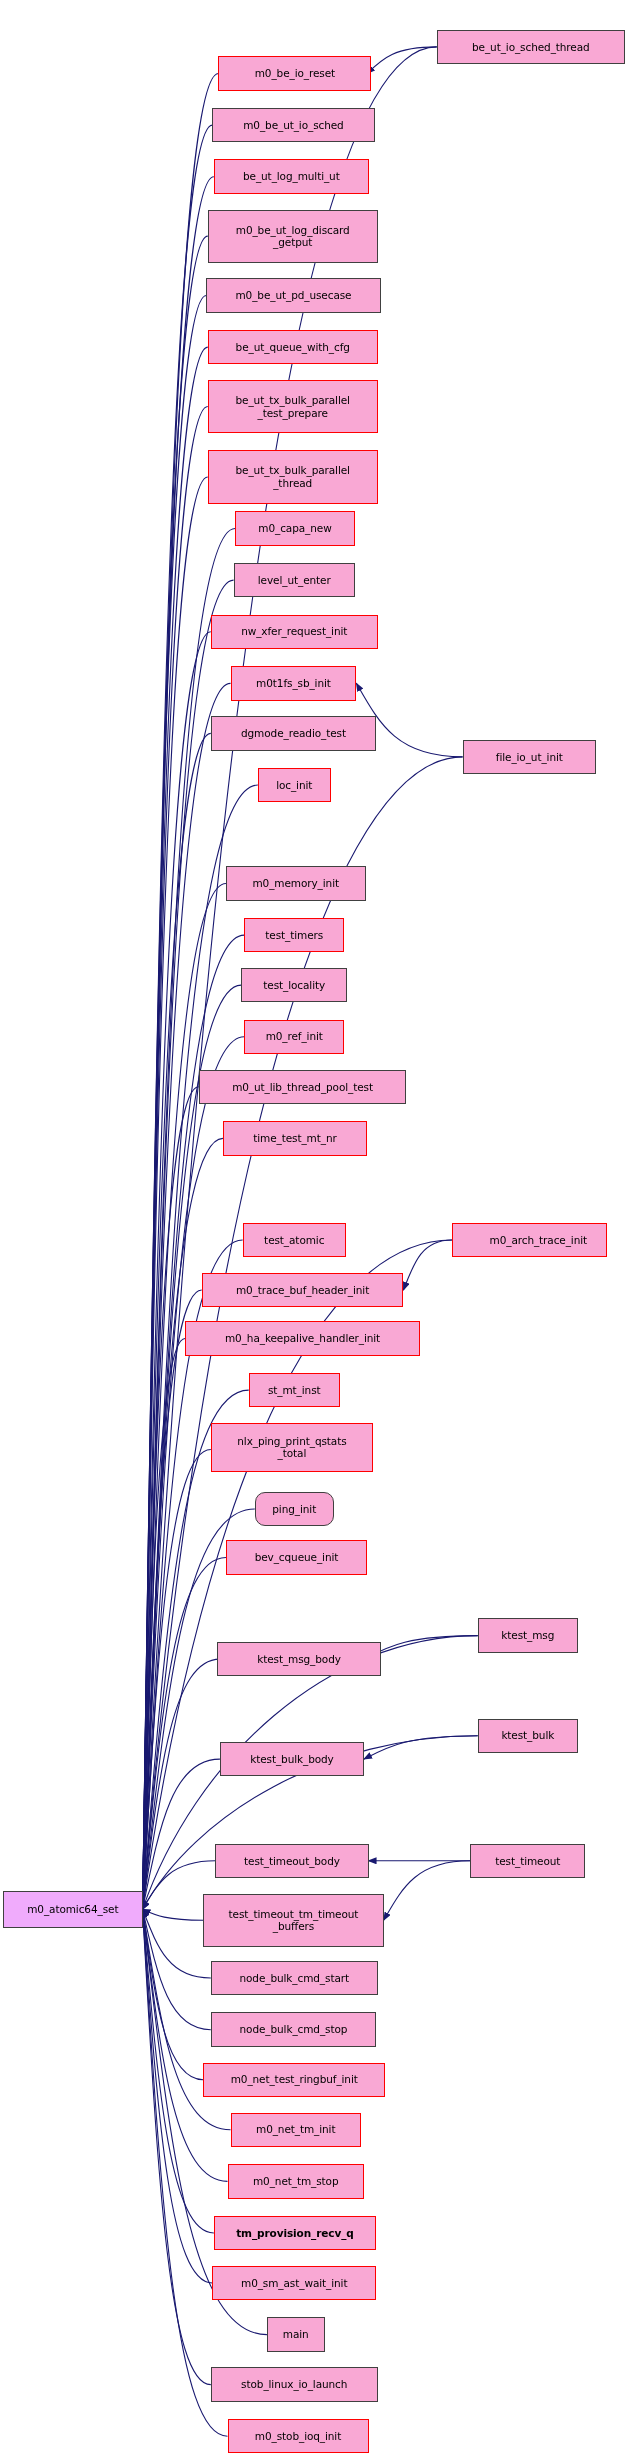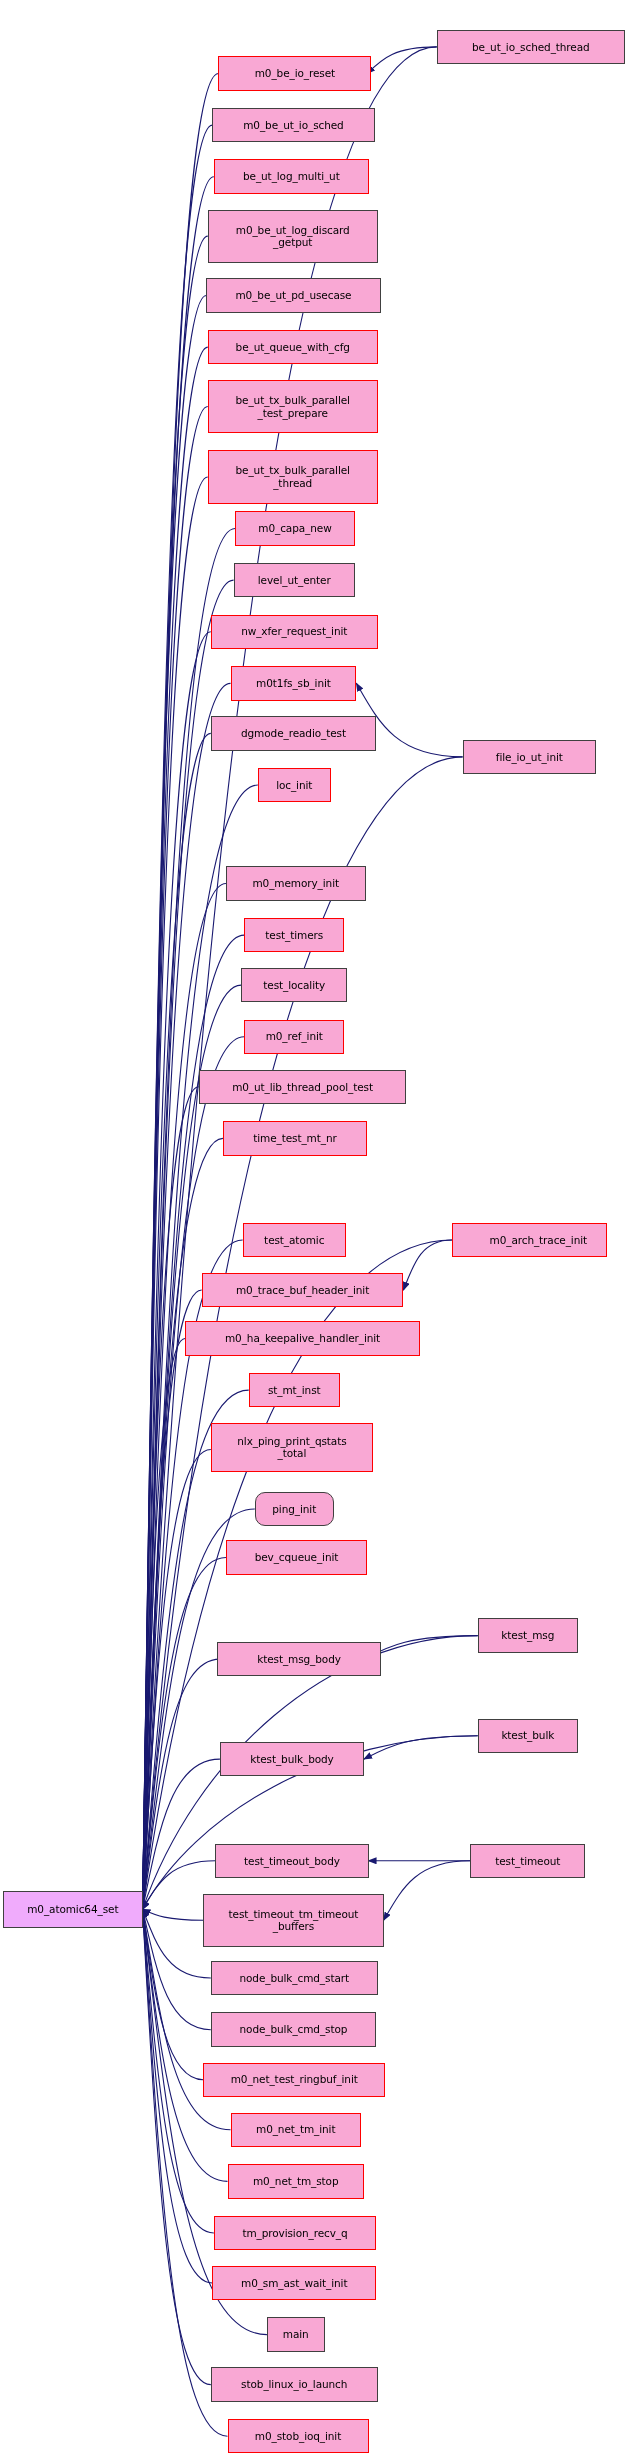--- a/index.html
+++ b/index.html
@@ -161,7 +161,7 @@
       <div class="node " style="left: 203.233px; top: 2062.51px; width: 182px; height: 34.4013px;">m0_net_test_ringbuf_init</div>
       <div class="node " style="left: 230.533px; top: 2112.55px; width: 130.433px; height: 34.4013px;">m0_net_tm_init</div>
       <div class="node " style="left: 227.5px; top: 2164.15px; width: 136.5px; height: 34.4013px;">m0_net_tm_stop</div>
-      <div class="node " style="left: 213.85px; top: 2215.75px; width: 162.283px; height: 34.4013px;">tm_provision_recv_q</div>
+      <div class="node " style="left: 213.85px; top: 2215.75px; width: 162.283px; height: 34.4013px; font-weight: bold;">tm_provision_recv_q</div>
       <div class="node " style="left: 212.333px; top: 2265.79px; width: 163.8px; height: 34.4013px;">m0_sm_ast_wait_init</div>
       <div class="node black" style="left: 266.933px; top: 2317.39px; width: 57.6333px; height: 34.4013px;">main</div>
       <div class="node black" style="left: 210.817px; top: 2367.43px; width: 166.833px; height: 34.4013px;">stob_linux_io_launch</div>

